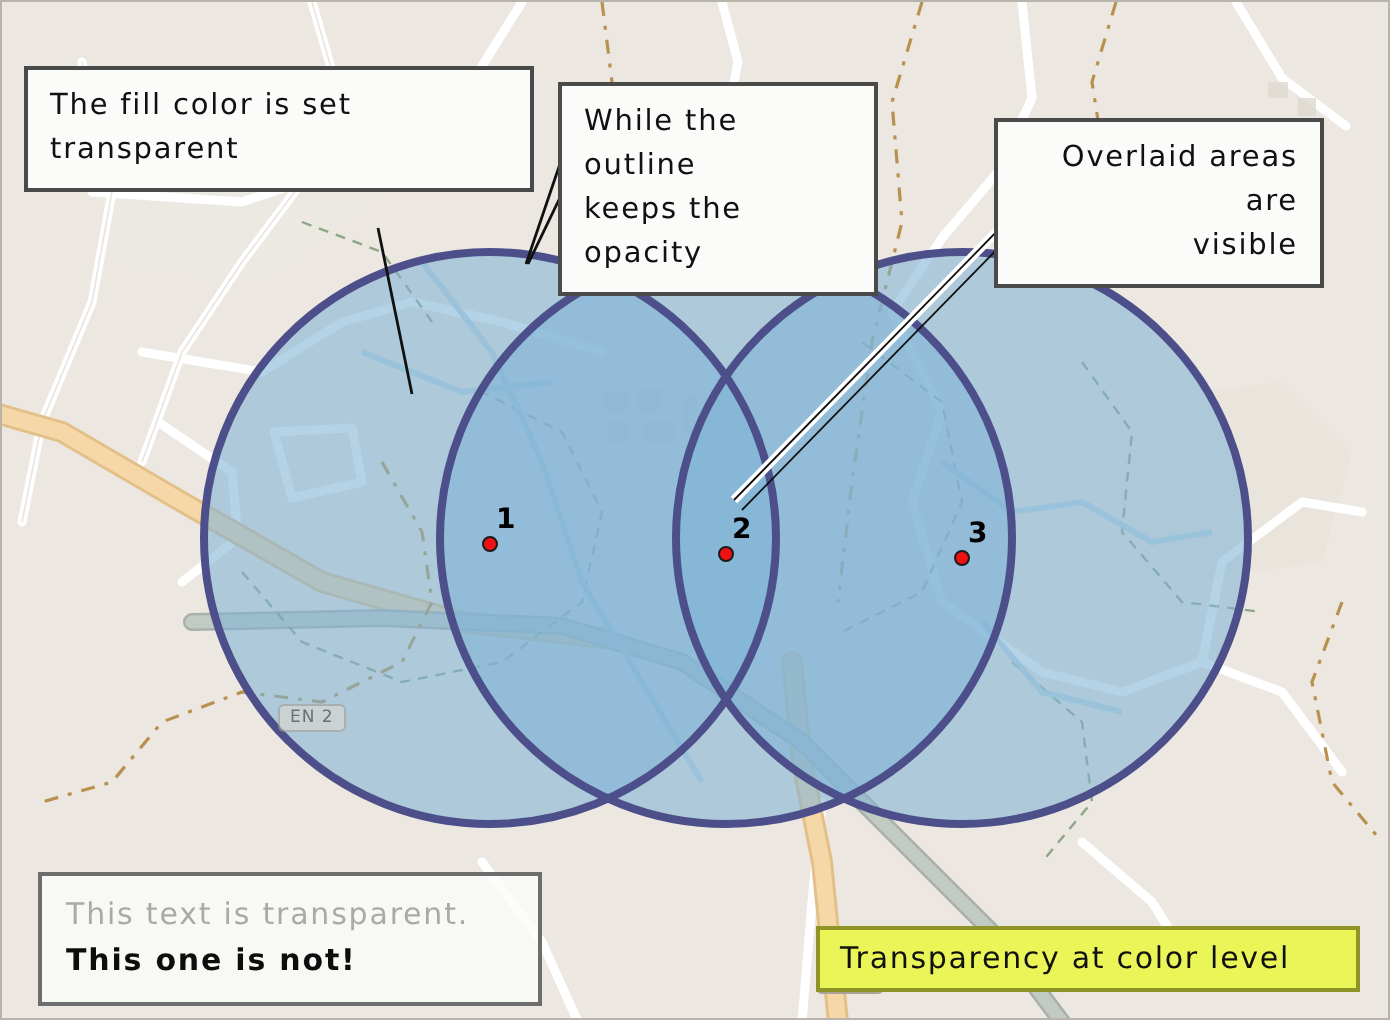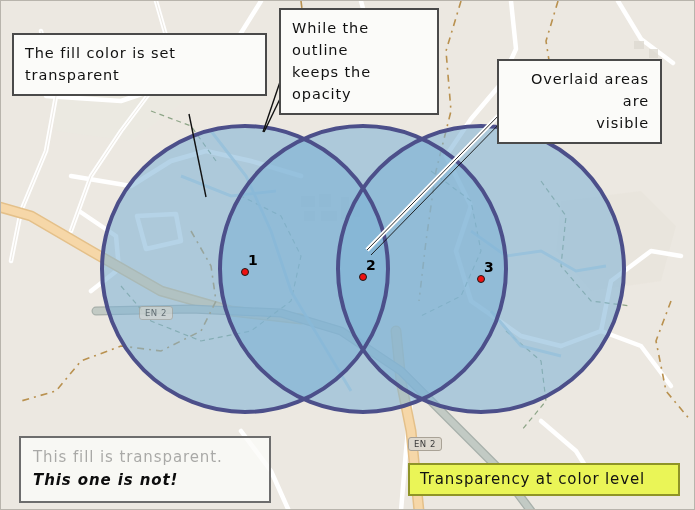--- a/index.html
+++ b/index.html
@@ -39,7 +39,7 @@
     white-space: pre-line;
   }
   #callout-fill   { left: 11px;  top: 32px;  width: 255px; }
-  #callout-outline{ left: 278px; top: 7px;  width: 160px; }
+  #callout-outline{ left: 278px; top: 40px;  width: 160px; }
   #callout-overlap{ left: 496px; top: 58px;  width: 165px; text-align: right; }
 
   #text-box {

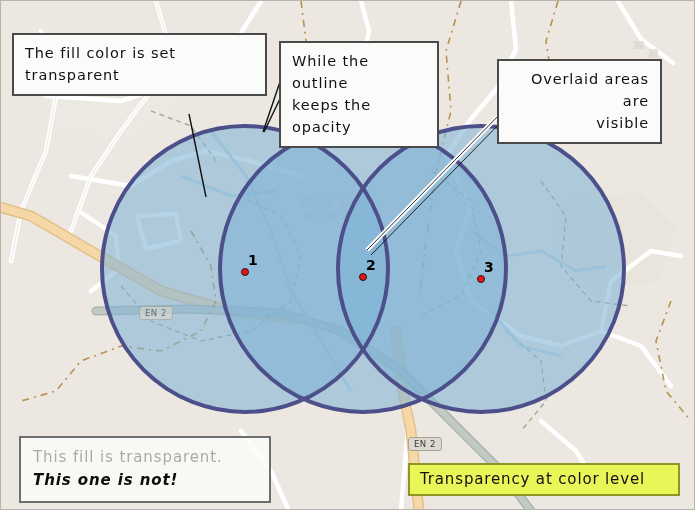--- a/index.html
+++ b/index.html
@@ -115,6 +115,7 @@
     padding: 1px 5px 1px 5px;
     z-index: 12;
     letter-spacing: 0.5px;
+    margin-top: 46px;
   }
   #shield-left  { left: 138px; top: 305px; opacity: 0.62; }
   #shield-right { left: 407px; top: 436px; }

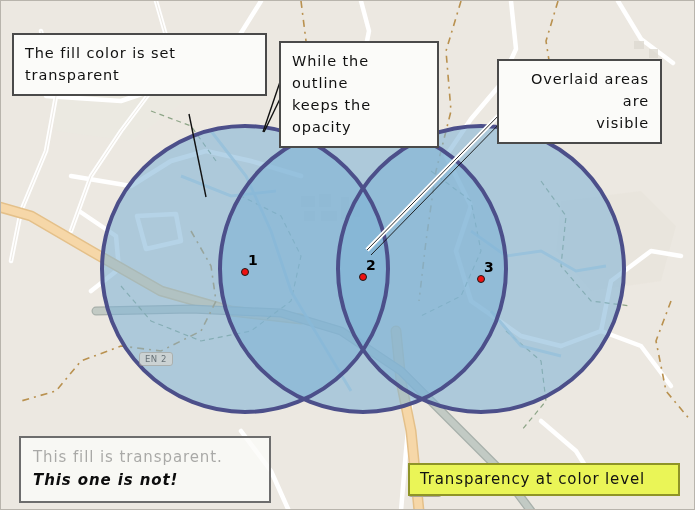--- a/index.html
+++ b/index.html
@@ -251,7 +251,7 @@
 visible</div>
 
   <div id="text-box">
-    <div class="tline transparent-text">This fill is transparent.</div>
+    <div class="tline transparent-text">This text is transparent.</div>
     <div class="tline solid-text">This one is not!</div>
   </div>
 

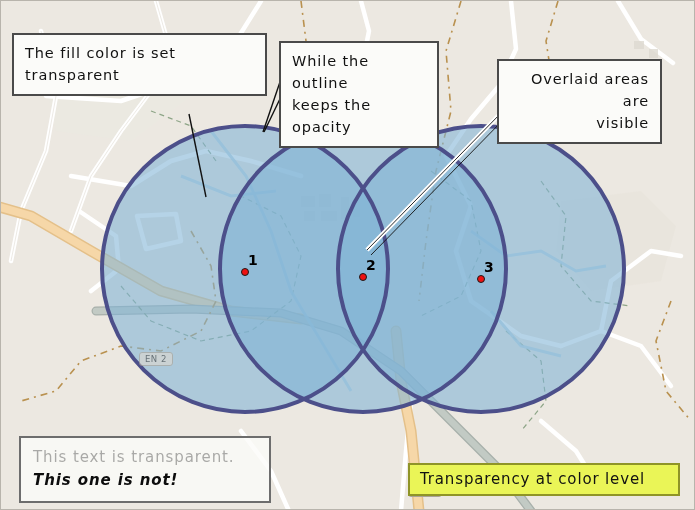--- a/index.html
+++ b/index.html
@@ -60,7 +60,7 @@
     line-height: 1.5;
   }
   .transparent-text { color: rgba(60,60,60,0.42); }
-  .solid-text { color: #0d0d0d; font-weight: bold; font-style: italic; }
+  .solid-text { color: #0d0d0d; font-weight: bold; }
 
   #yellow-box {
     position: absolute;

